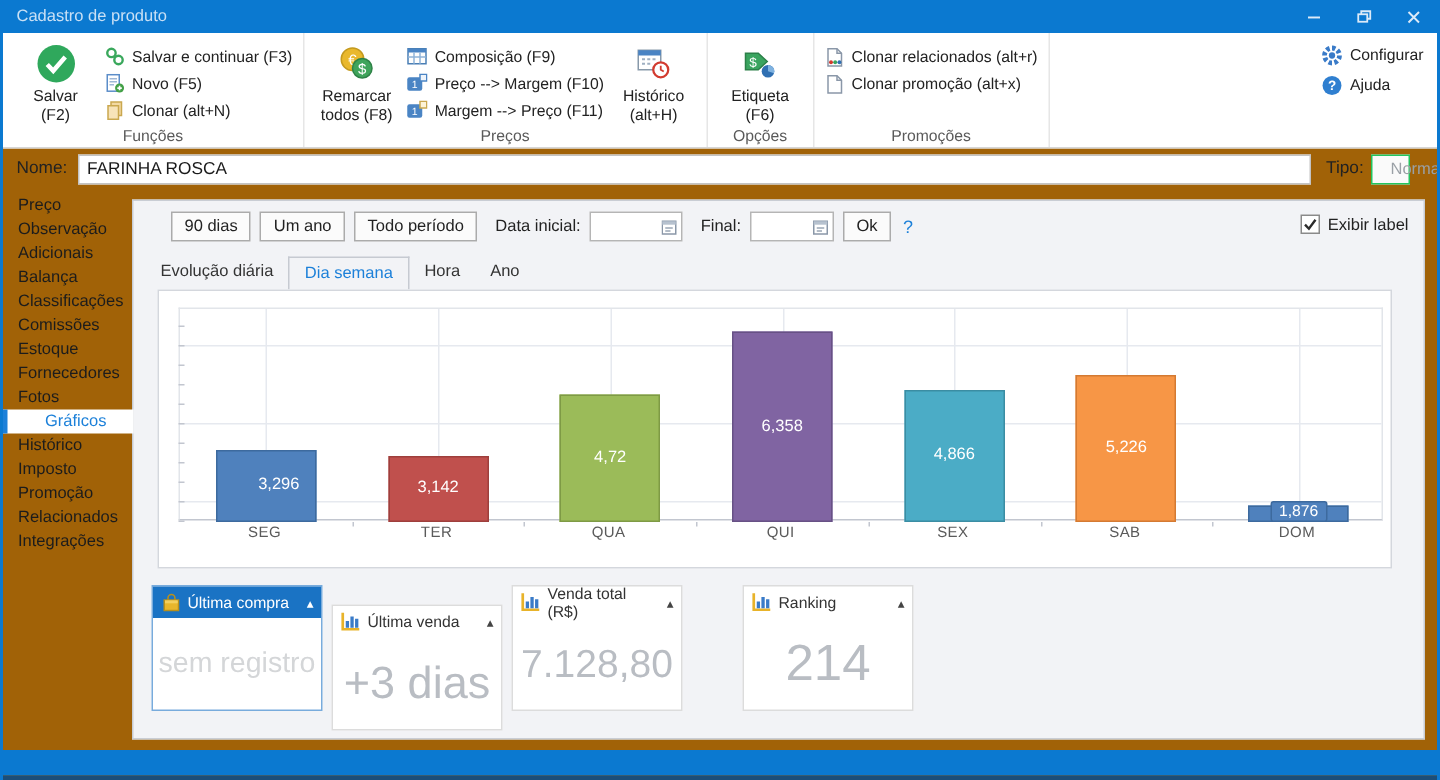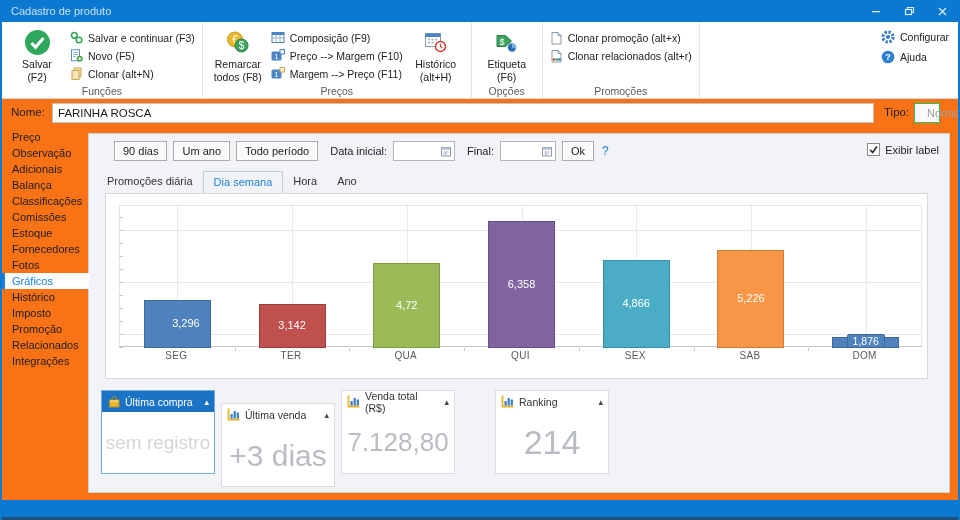--- a/index.html
+++ b/index.html
@@ -6,7 +6,7 @@
   *{box-sizing:border-box;}
   .window{
     position:relative;width:960px;height:520px;overflow:hidden;
-    background:#f97316;
+    background:#a16207;
     border-left:2px solid #0b79d0;border-right:2px solid #0b79d0;
     font-family:"Liberation Sans",sans-serif;
     text-decoration:underline;

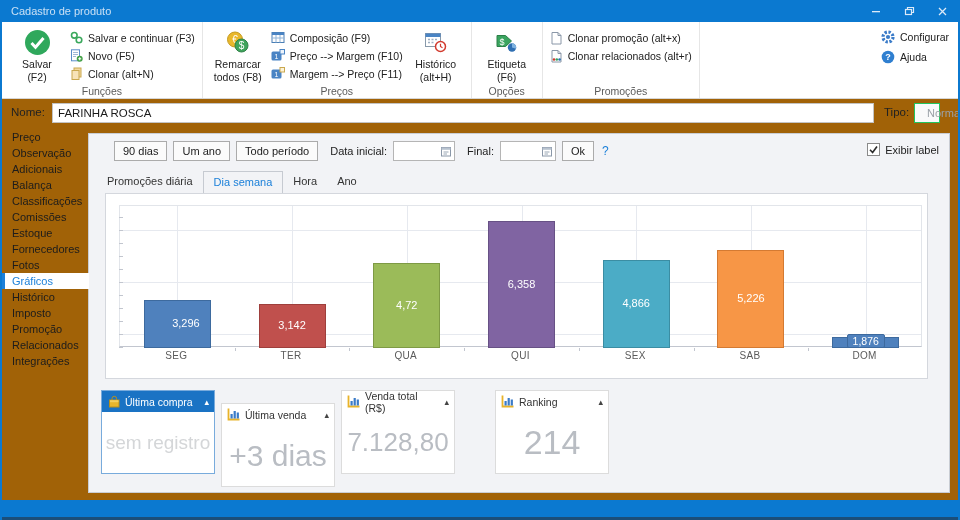--- a/index.html
+++ b/index.html
@@ -244,13 +244,6 @@
     <div class="rgroup">
       <div class="smallcol">
         <div class="smallbtn">
-          <svg width="13" height="14" fill="none">
-              <path d="M2 1.5h6l3 3V13H2z" fill="#fff" stroke="#8a97a8"></path>
-              <path d="M8 1.5v3h3" stroke="#8a97a8"></path>
-            </svg>
-          <span>Clonar promoção (alt+x)</span>
-        </div>
-        <div class="smallbtn">
           <svg width="13" height="14">
               <path d="M2 1.5h6l3 3V13H2z" fill="#fff" stroke="#8a97a8"></path>
               <path d="M8 1.5v3h3" fill="none" stroke="#8a97a8"></path>
@@ -259,6 +252,13 @@
               <circle cx="9.6" cy="10.5" r="1.3" fill="#2f6fb2"></circle>
             </svg>
           <span>Clonar relacionados (alt+r)</span>
+        </div>
+        <div class="smallbtn">
+          <svg width="13" height="14" fill="none">
+              <path d="M2 1.5h6l3 3V13H2z" fill="#fff" stroke="#8a97a8"></path>
+              <path d="M8 1.5v3h3" stroke="#8a97a8"></path>
+            </svg>
+          <span>Clonar promoção (alt+x)</span>
         </div>
       </div>
       <div class="rgroup-label">Promoções</div>

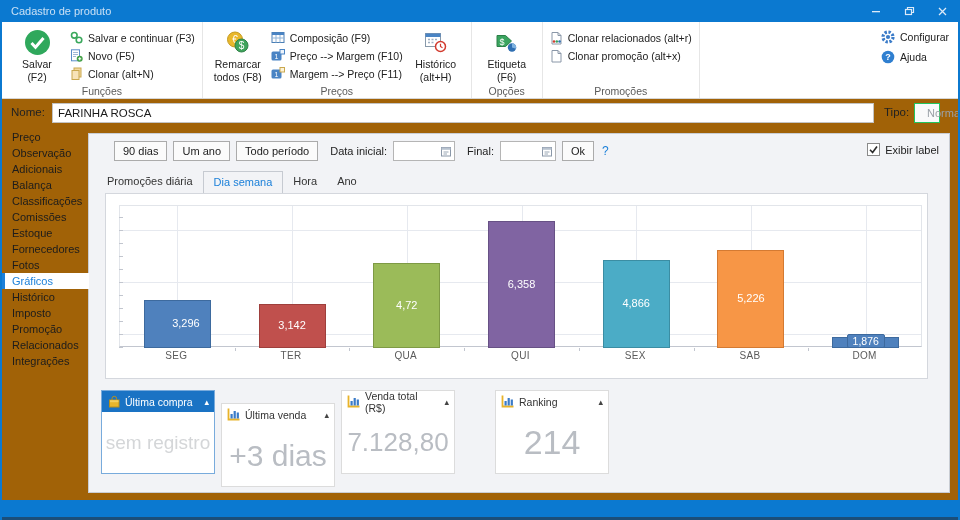--- a/index.html
+++ b/index.html
@@ -347,7 +347,7 @@
     </div>
 
     <div class="tabs">
-        <div class="tab">Promoções diária</div>
+        <div class="tab">Evolução diária</div>
         <div class="tab selected">Dia semana</div>
         <div class="tab">Hora</div>
         <div class="tab">Ano</div>

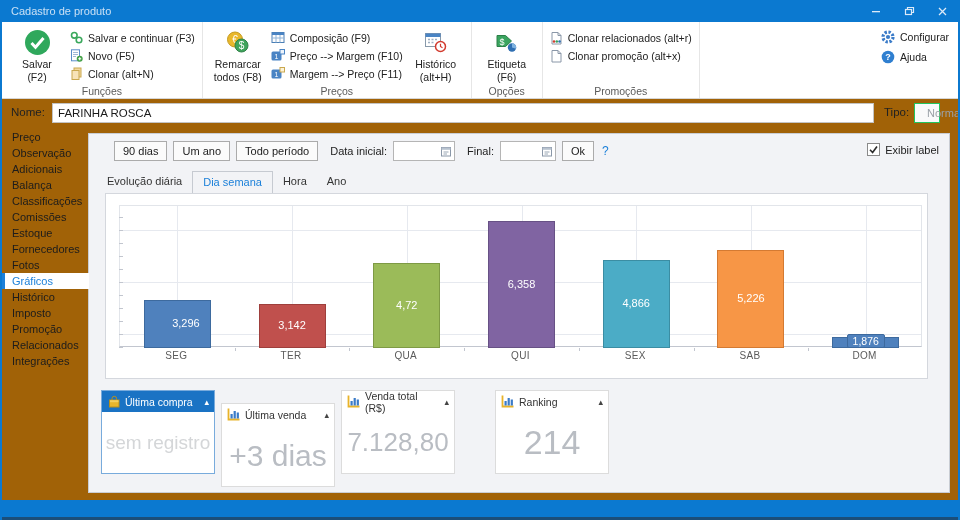--- a/index.html
+++ b/index.html
@@ -49,7 +49,7 @@
   .side-item{height:16px;line-height:16px;font-size:11px;color:#1c1c1c;
     padding-left:10px;cursor:default;white-space:nowrap;}
   .side-item.selected{background:#fff;color:#1c80d9;border-left:3px solid #1c80d9;
-    padding-left:7px;width:87px;}
+    padding-left:7px;width:87px;text-align:center;}
   
   .panel{position:absolute;left:86px;top:133px;width:862px;height:360px;
     background:#f2f3f6;border:1px solid #c9cdd4;}

